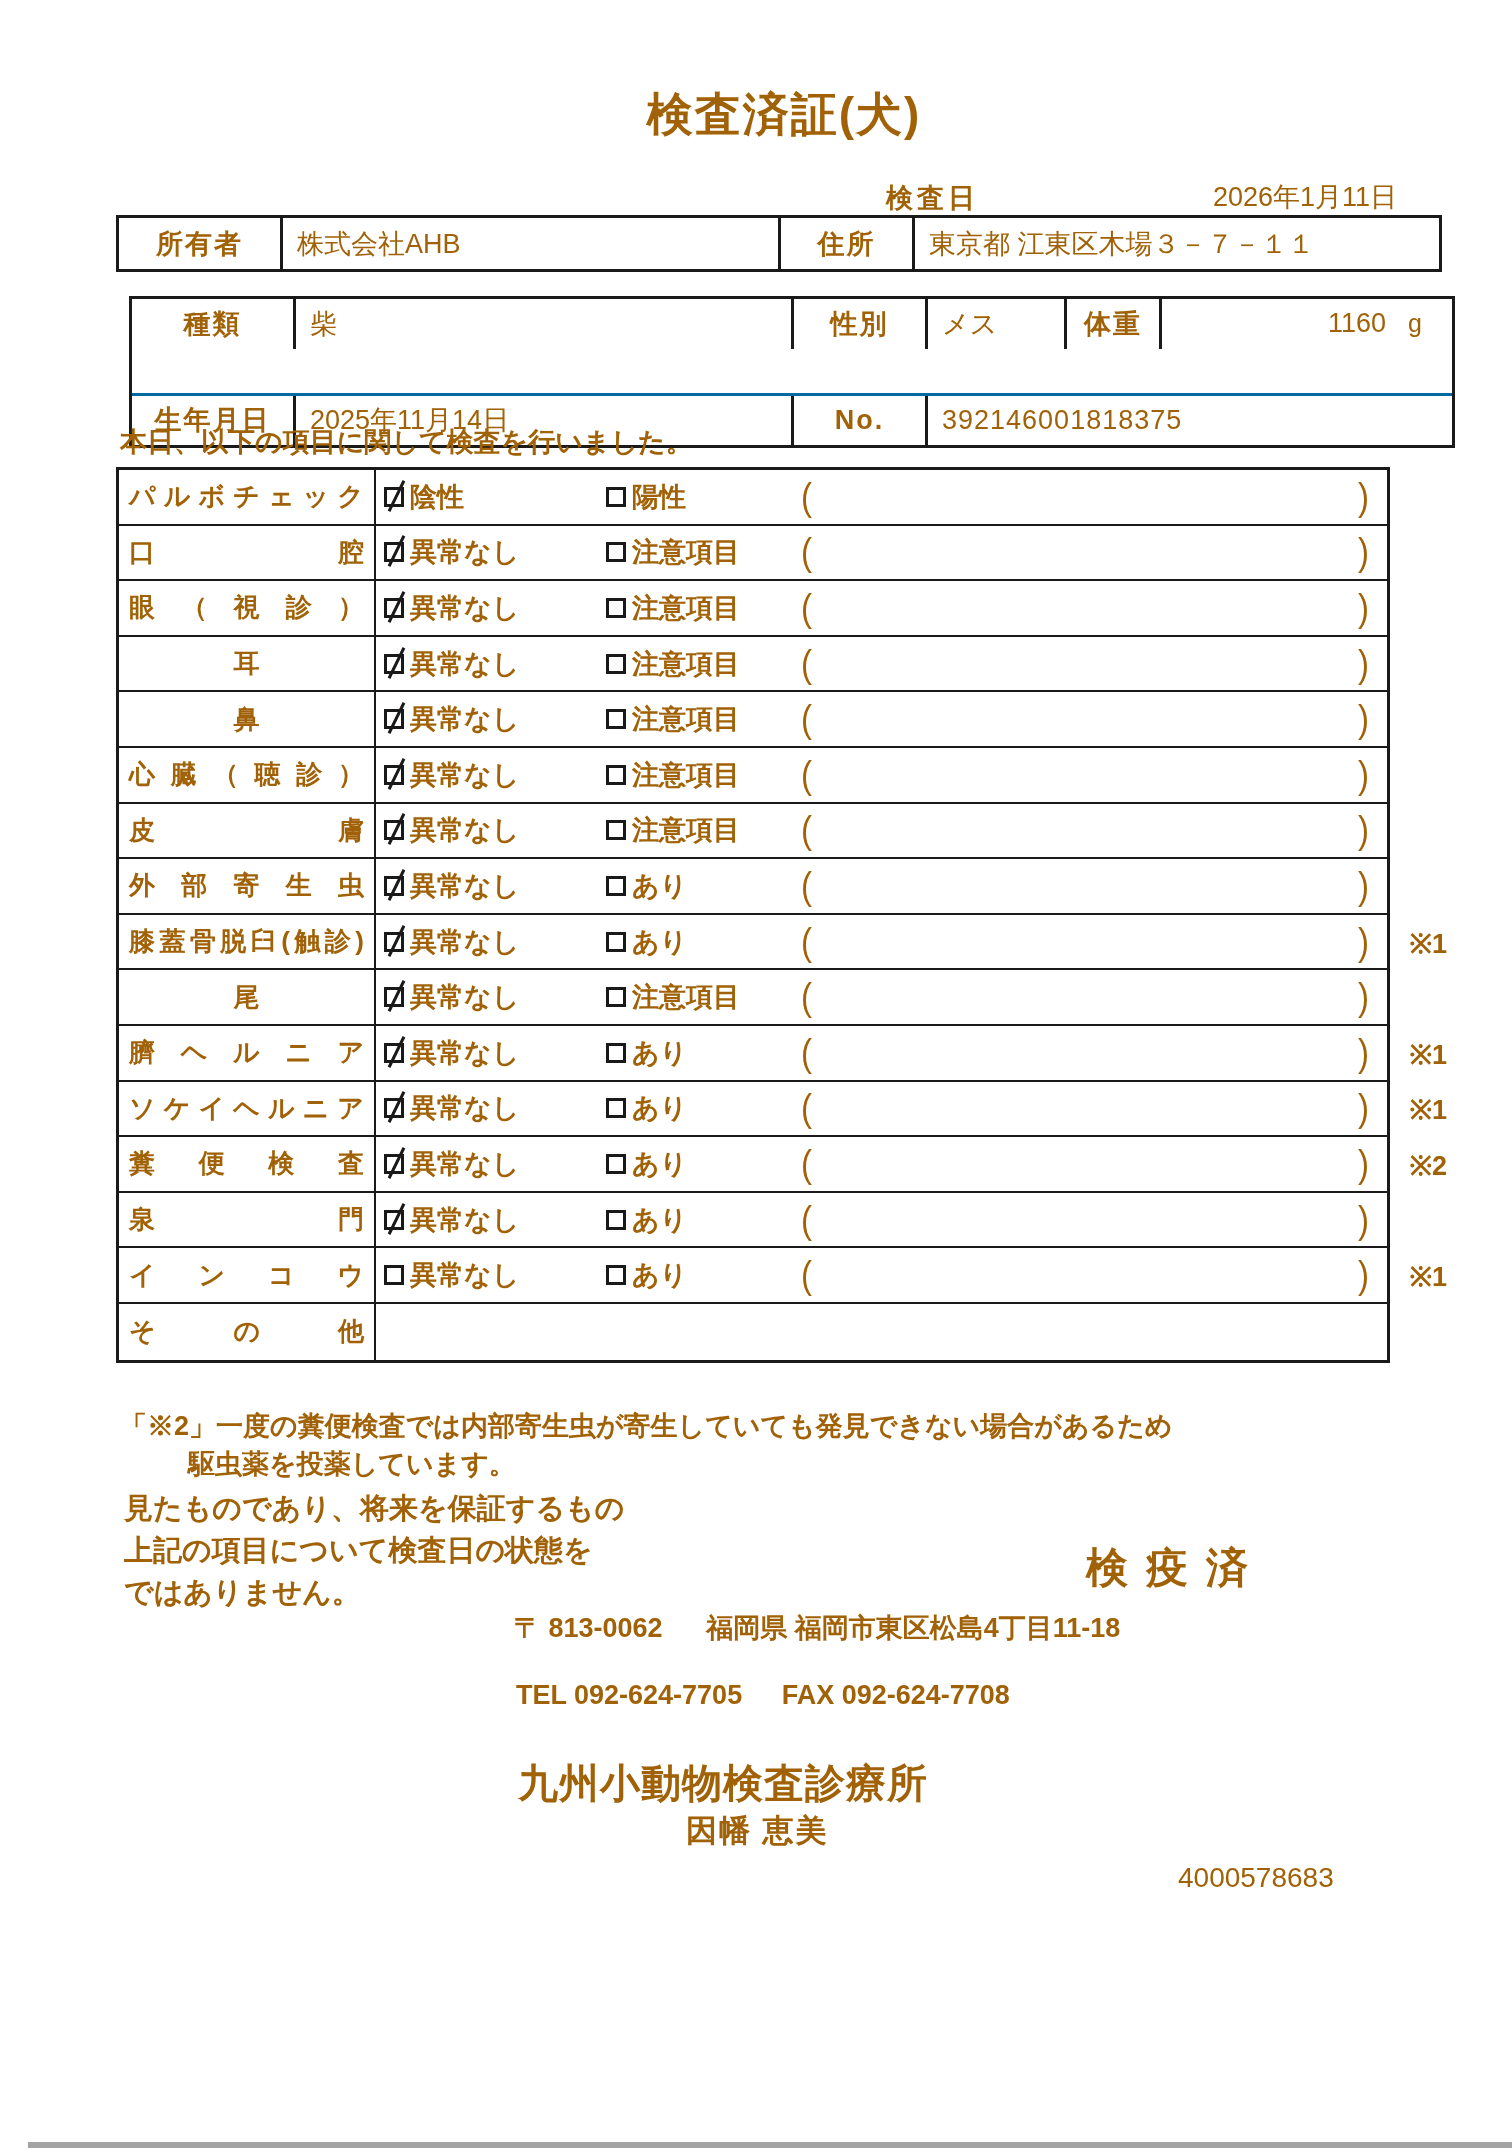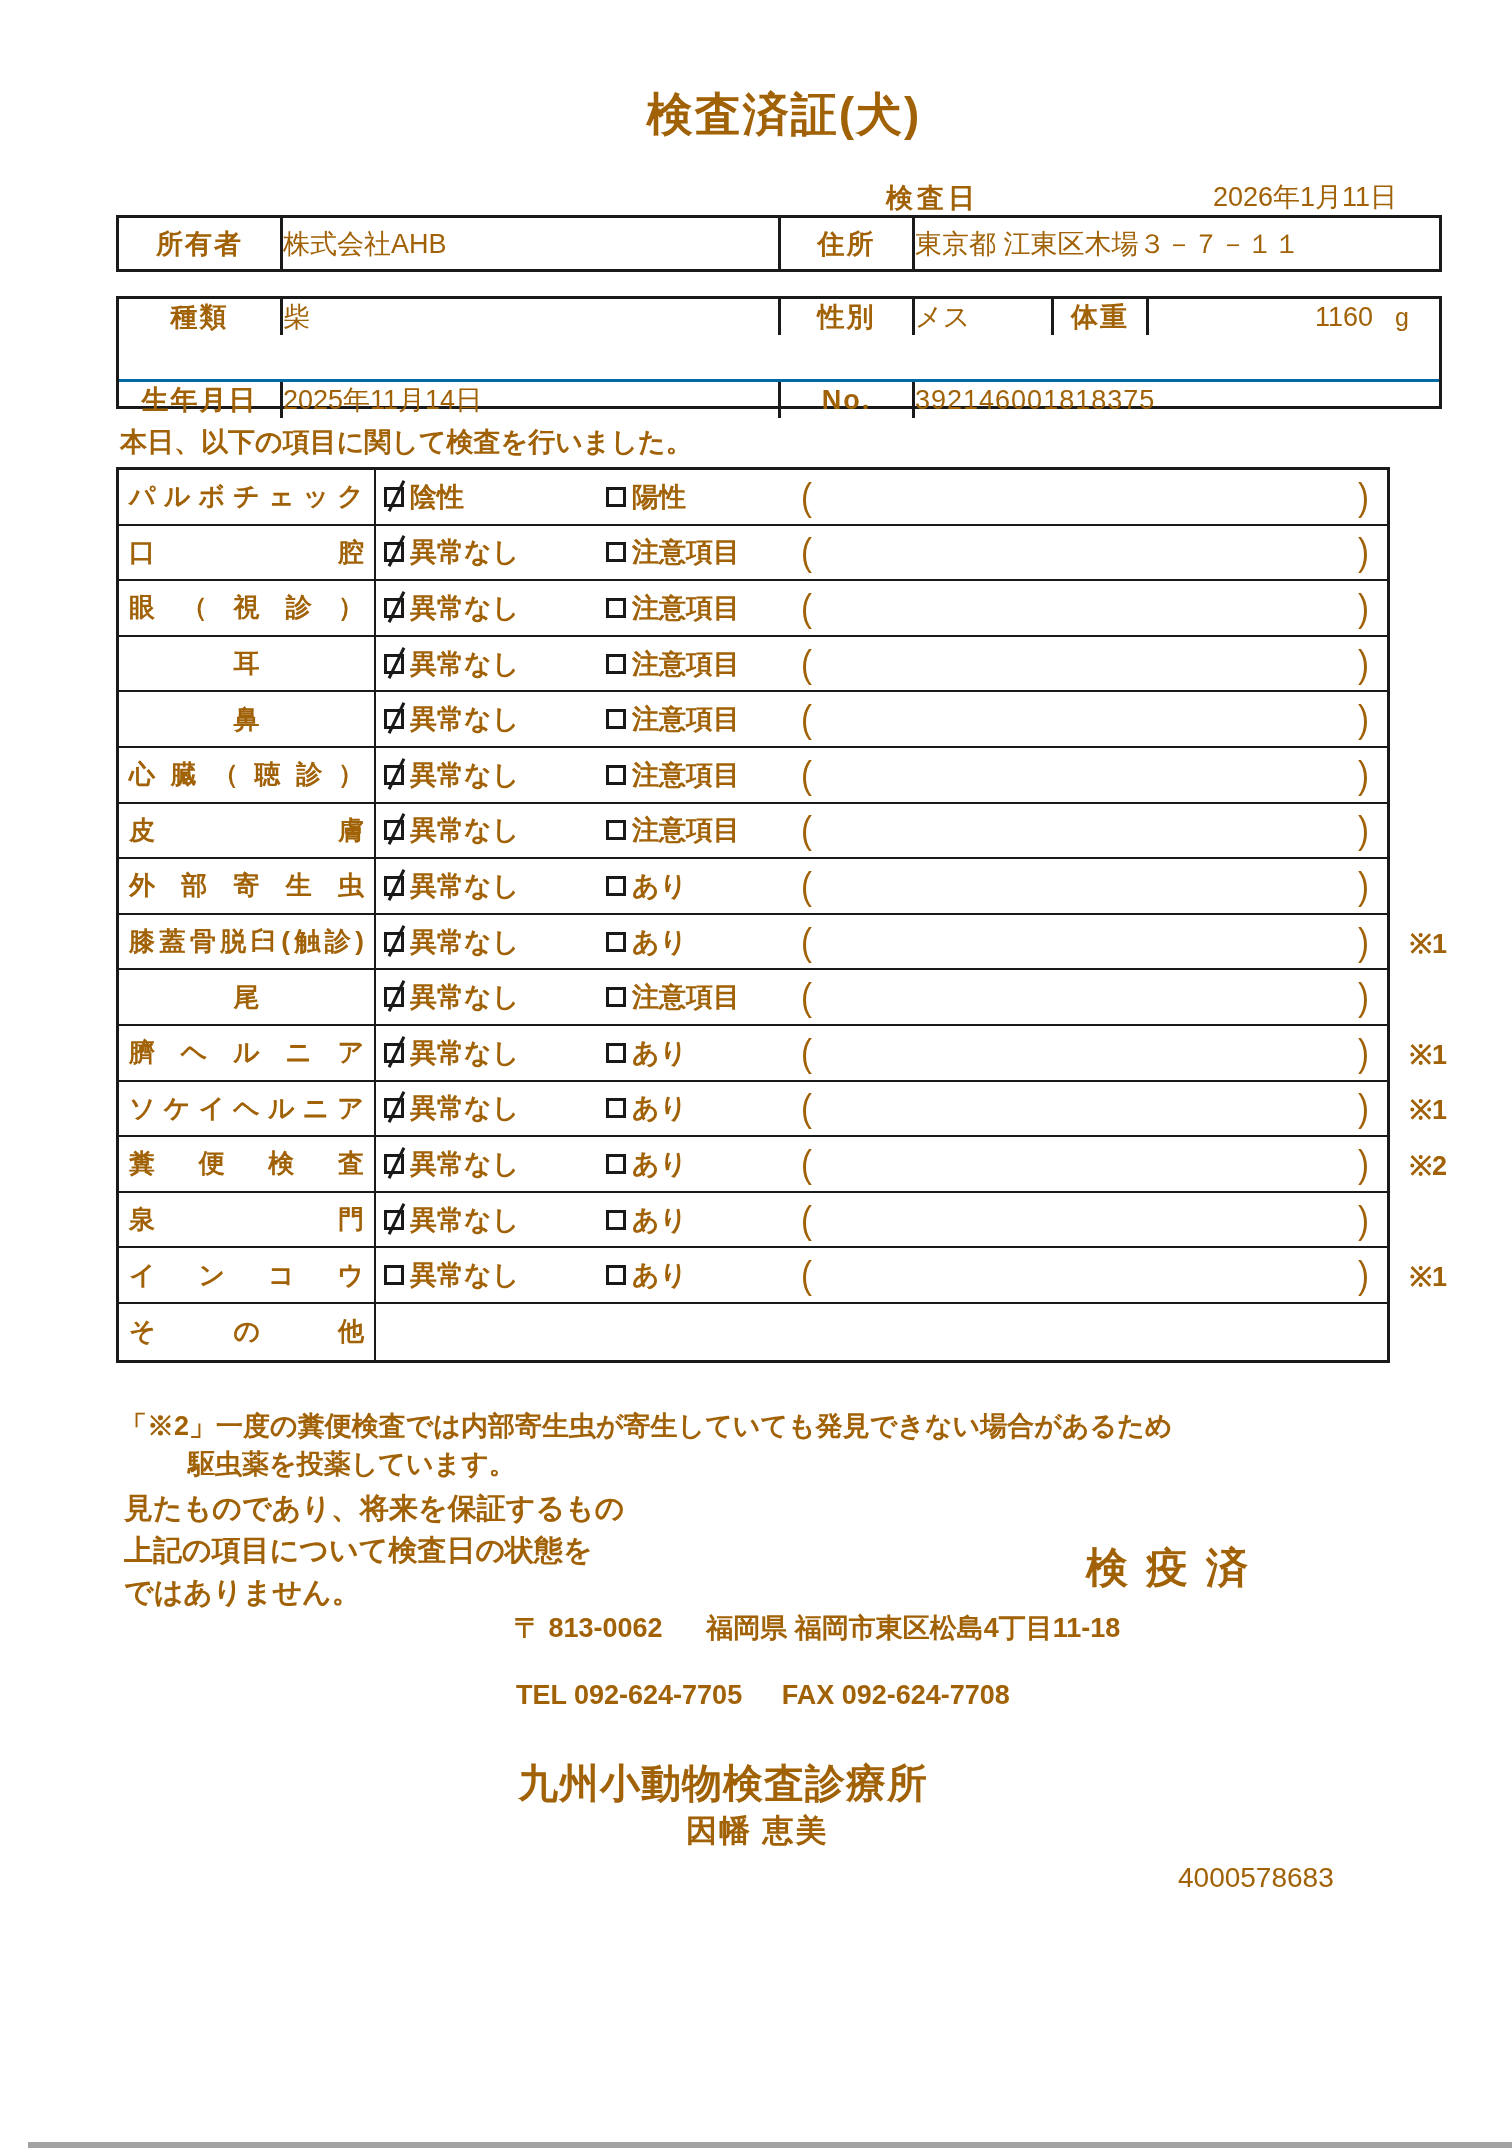--- a/index.html
+++ b/index.html
@@ -20,7 +20,7 @@
   .hrow + .hrow{border-top:3px solid #0369a1;}
   .hcell{display:flex;align-items:center;box-sizing:border-box;font-size:27px;}
   .hcell.lab{justify-content:center;font-weight:700;letter-spacing:2px;}
-  .hcell.val{font-weight:400;}
+  .hcell.val{padding-left:14px;font-weight:400;}
   .hcell.bdr{border-right:3px solid #1a1a1a;}
   .owner-table{left:88px;top:215px;width:1326px;height:57px;}
   .pet-table{left:88px;top:296px;width:1326px;height:113px;gap:44px;}

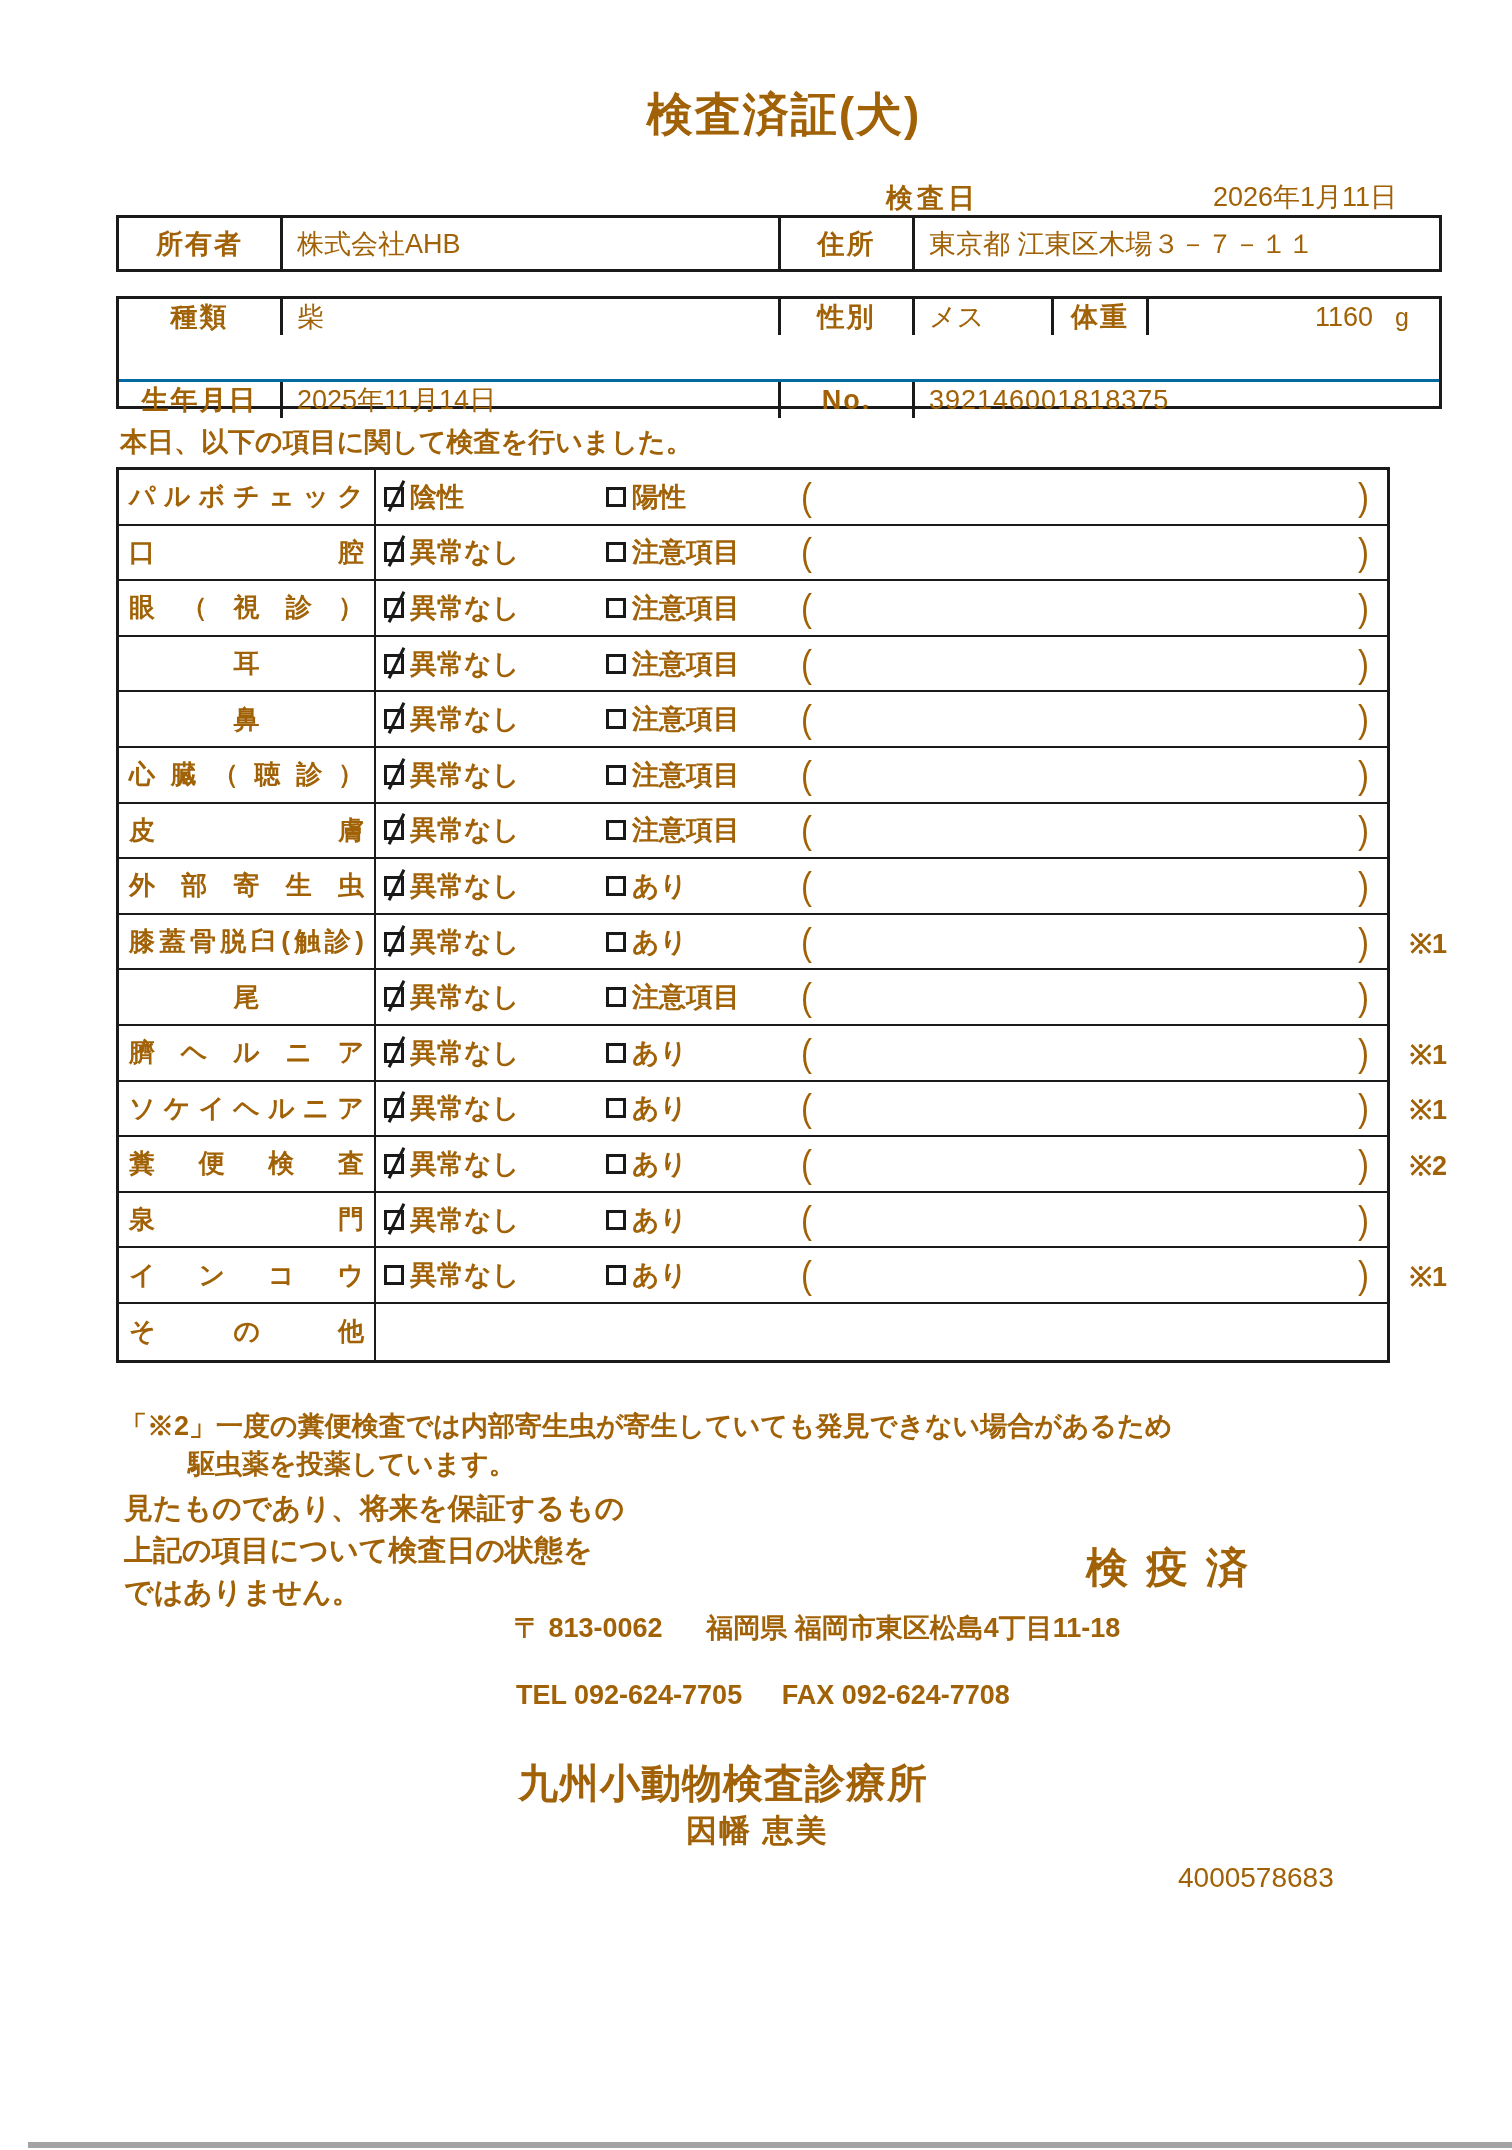--- a/index.html
+++ b/index.html
@@ -23,7 +23,7 @@
   .hcell.val{padding-left:14px;font-weight:400;}
   .hcell.bdr{border-right:3px solid #1a1a1a;}
   .owner-table{left:88px;top:215px;width:1326px;height:57px;}
-  .pet-table{left:88px;top:296px;width:1326px;height:113px;gap:44px;}
+  .pet-table{left:101px;top:296px;width:1326px;height:152px;gap:44px;}
   .w-lab1{width:164px;flex:none;}
   .w-val1{width:498px;flex:none;}
   .w-lab2{width:134px;flex:none;}

